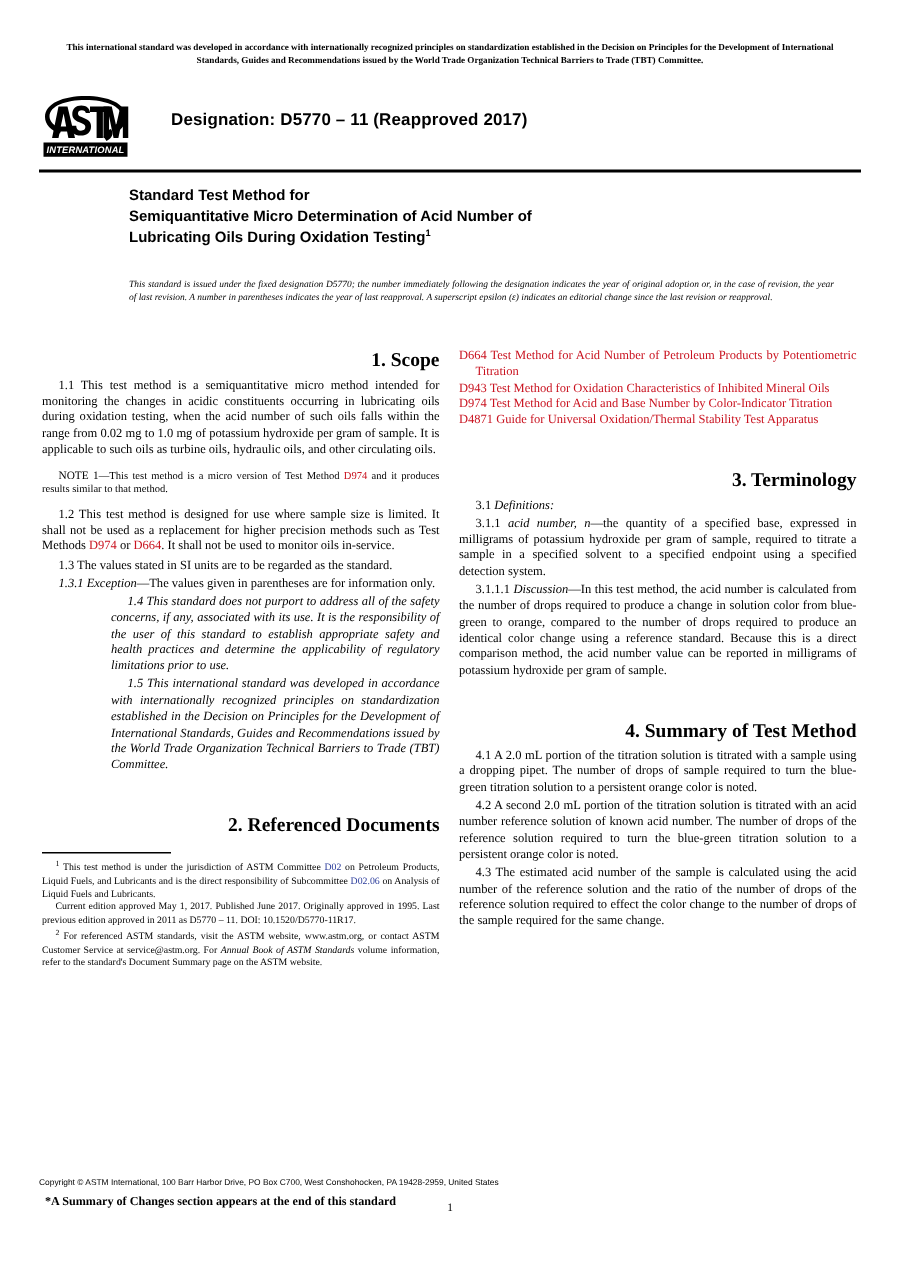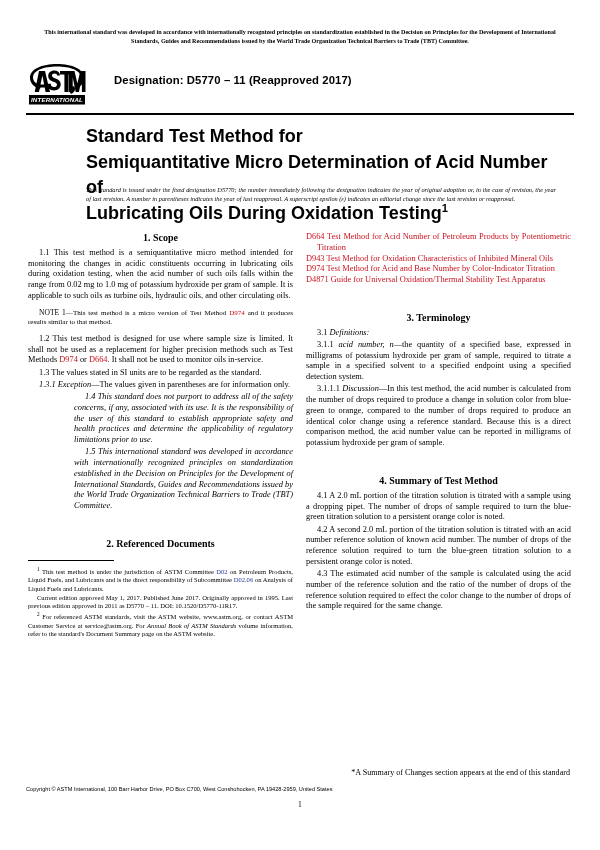--- a/index.html
+++ b/index.html
@@ -77,7 +77,7 @@
     width: 470px;
     font-family: "Liberation Sans", sans-serif;
     font-weight: bold;
-    font-size: 18px;
+    font-size: 10px;
     line-height: 1.42;
     color: #000;
   }

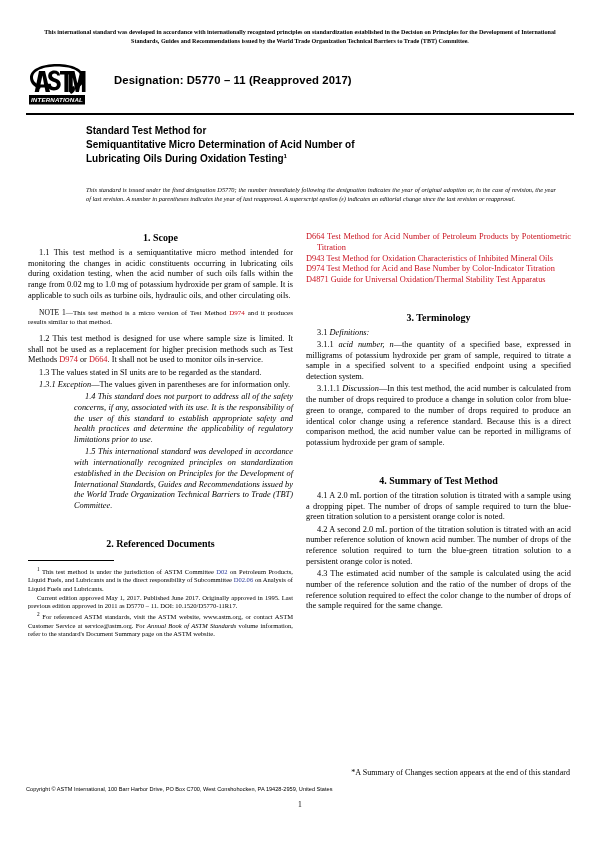--- a/index.html
+++ b/index.html
@@ -111,10 +111,10 @@
   h2.sec {
     font-family: "Liberation Serif", serif;
     font-weight: bold;
-    font-size: 10px;
+    font-size: 13px;
     margin: 0 0 3px 0;
     padding: 0;
-    text-align: center;
+    text-align: right;
   }
   h2.sec.spaced { margin-top: 26px; }
 

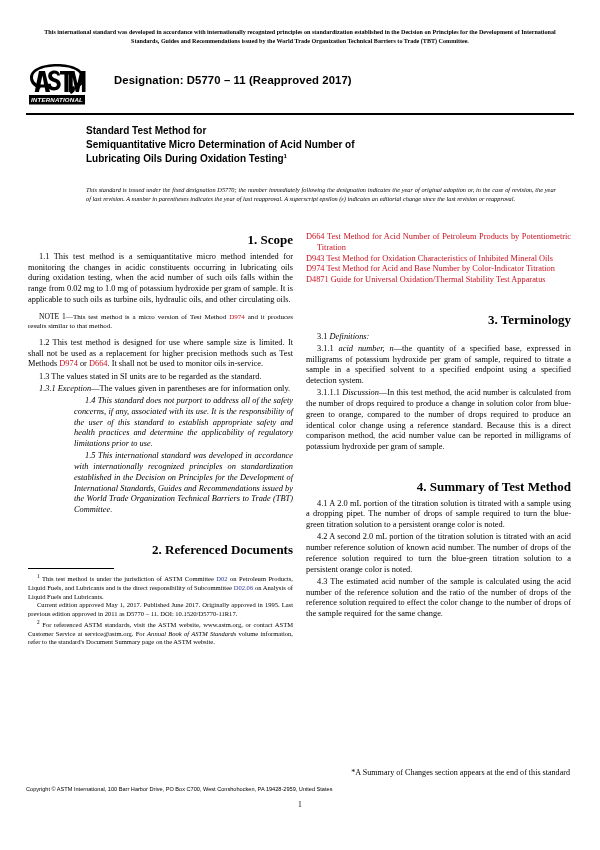--- a/index.html
+++ b/index.html
@@ -183,10 +183,10 @@
   .summary-note {
     position: absolute;
     left: 30px;
-    top: 768px;
+    top: 796px;
     width: 540px;
-    text-align: right;
-    font-weight: normal;
+    text-align: left;
+    font-weight: bold;
     font-size: 8.1px;
     color: #000;
   }

